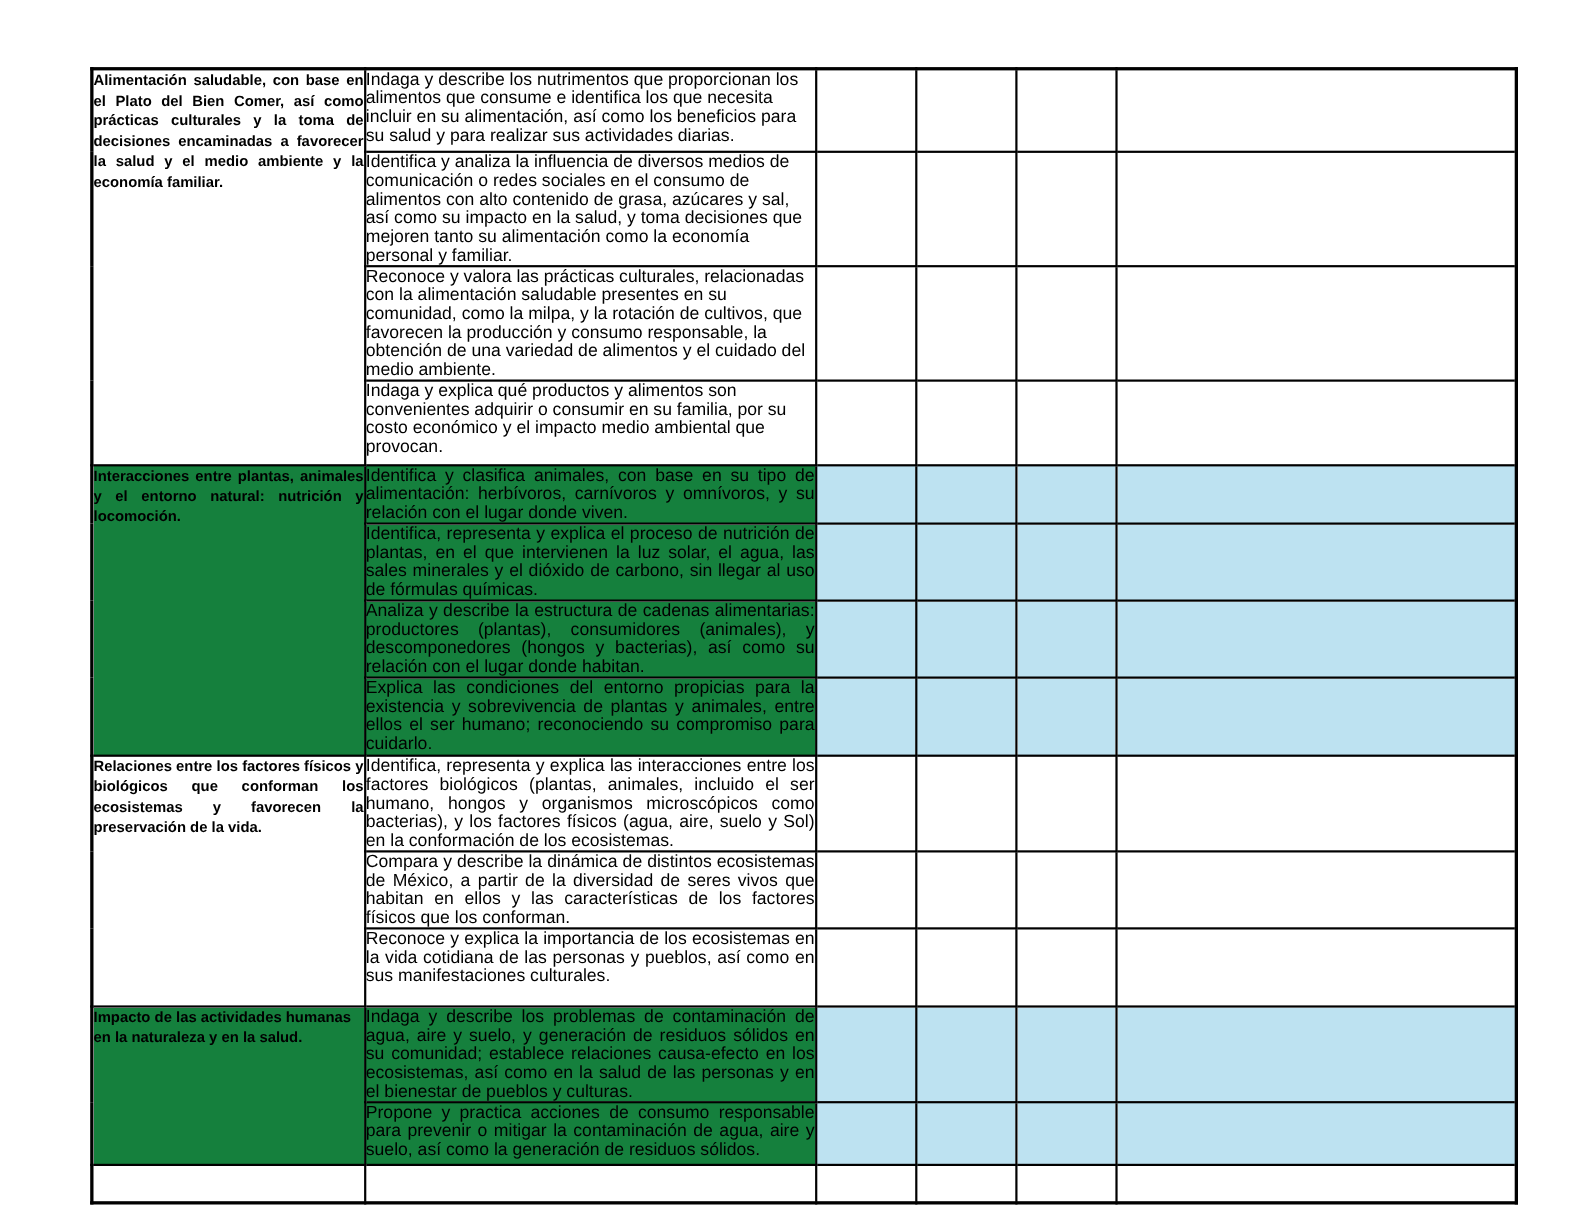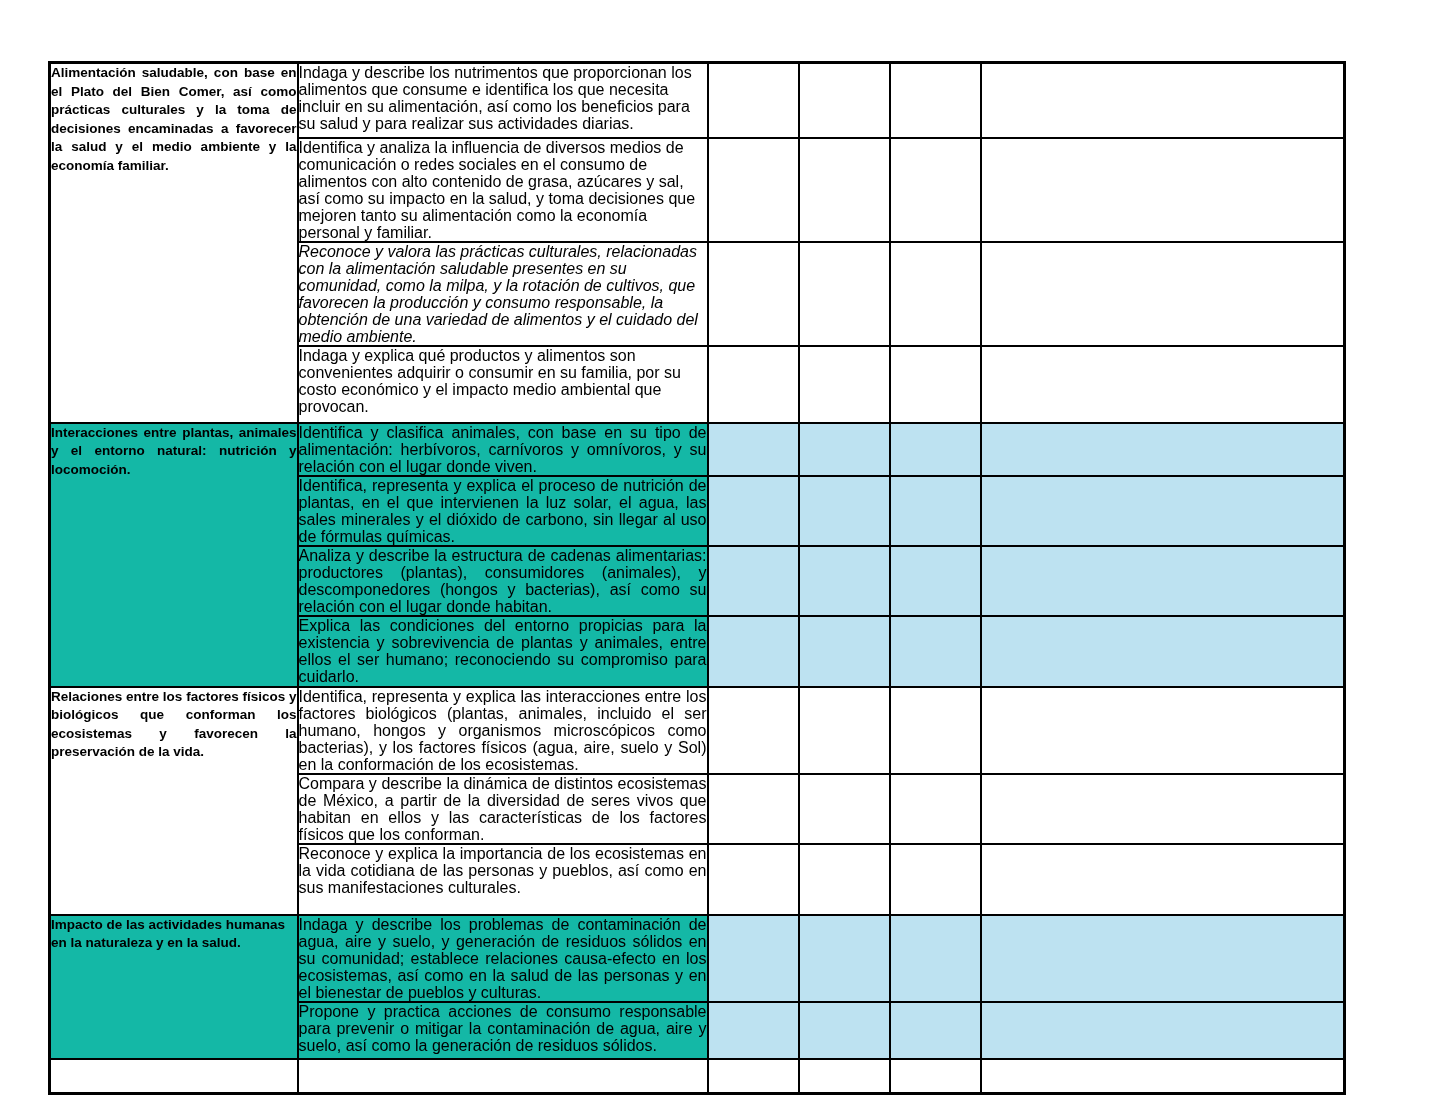--- a/index.html
+++ b/index.html
@@ -22,7 +22,7 @@
   }
   table.curriculum {
     position: absolute;
-    left: 48px;
+    left: 82px;
     top: 61px;
     border-collapse: collapse;
     table-layout: fixed;

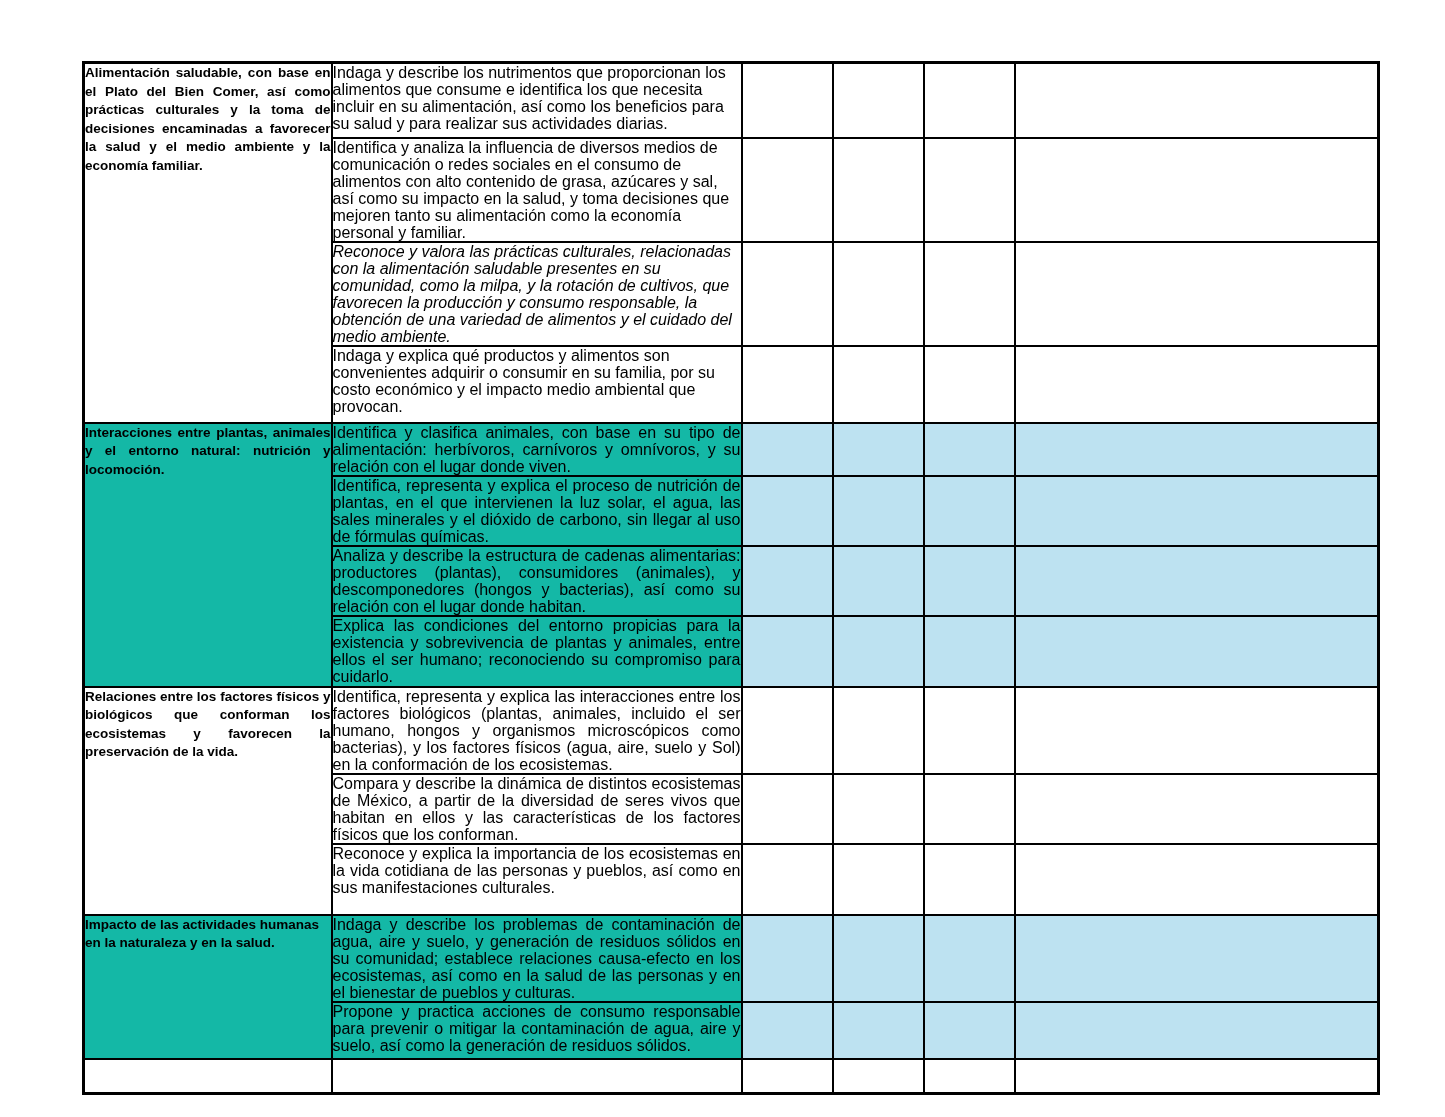--- a/index.html
+++ b/index.html
@@ -88,7 +88,7 @@
           <td class="mark"></td>
           <td class="mark"></td>
         </tr>
-        <tr style="height: 90px; font-style: italic;">
+        <tr style="height: 90px;">
           <td class="desc">Reconoce y valora las prácticas culturales, relacionadas con la alimentación saludable presentes en su comunidad, como la milpa, y la rotación de cultivos, que favorecen la producción y consumo responsable, la obtención de una variedad de alimentos y el cuidado del medio ambiente.</td>
           <td class="mark"></td>
           <td class="mark"></td>

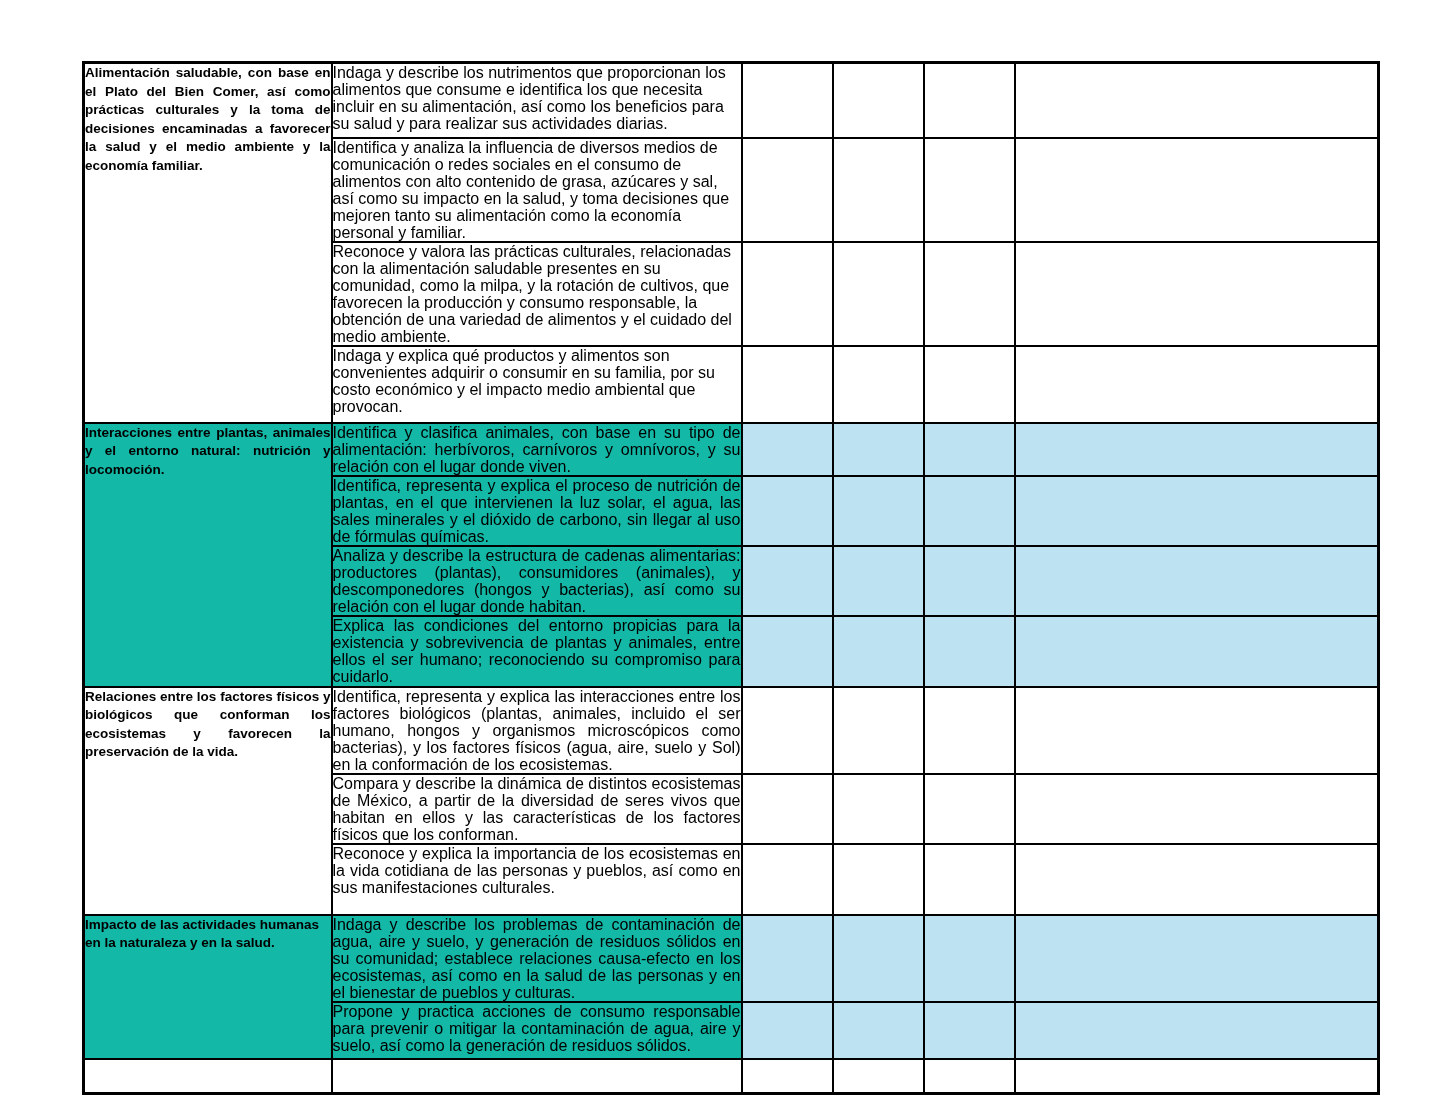--- a/index.html
+++ b/index.html
@@ -50,7 +50,7 @@
     text-align: justify;
   }
   tr.hl td {
-    background: #14b8a6;
+    background: #15803d;
   }
   td.mark, td.empty {
     background: #ffffff;

